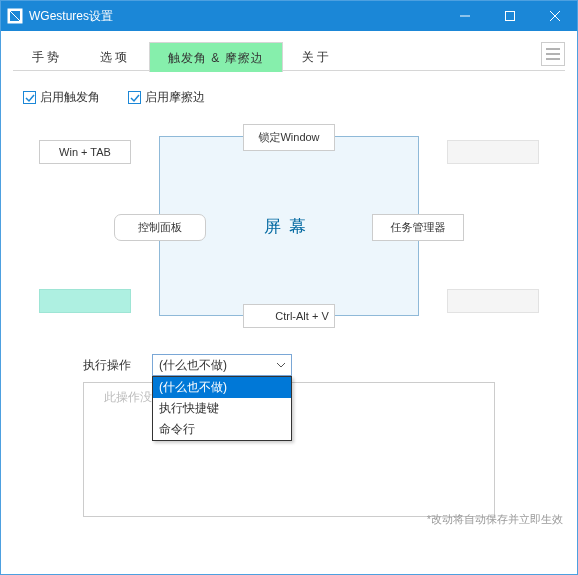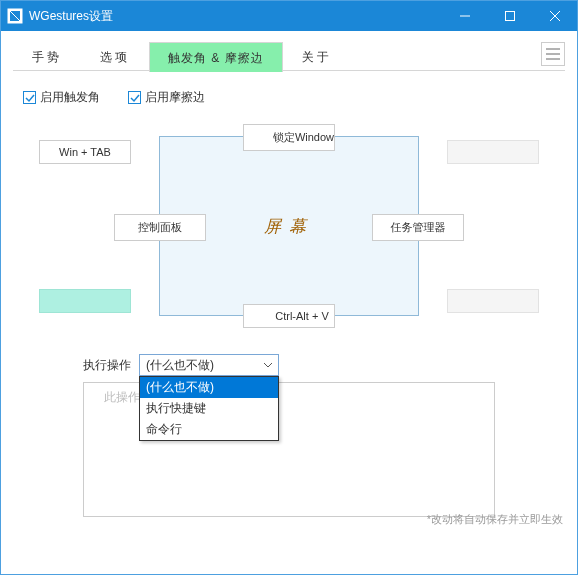--- a/index.html
+++ b/index.html
@@ -113,7 +113,7 @@
       <div class="grid">
         <div class="screen">屏幕</div>
 
-        <div class="edgebtn" style="left:204px; top:-2px;text-align:right;">锁定Window</div>
+        <div class="edgebtn" style="left:204px; top:-2px;">锁定Window</div>
         <div class="edgebtn" style="left:204px; top:178px;padding-left:26px;">Ctrl-Alt + V</div>
         <div class="edgebtn" style="left:75px; top:88px;">控制面板</div>
         <div class="edgebtn" style="left:333px; top:88px;">任务管理器</div>

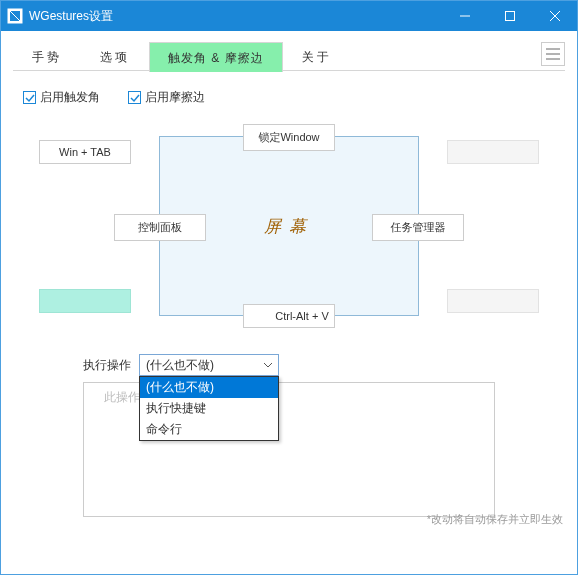--- a/index.html
+++ b/index.html
@@ -115,7 +115,7 @@
 
         <div class="edgebtn" style="left:204px; top:-2px;">锁定Window</div>
         <div class="edgebtn" style="left:204px; top:178px;padding-left:26px;">Ctrl-Alt + V</div>
-        <div class="edgebtn" style="left:75px; top:88px;">控制面板</div>
+        <div class="edgebtn" style="left:75px; top:88px;border-radius:7px;">控制面板</div>
         <div class="edgebtn" style="left:333px; top:88px;">任务管理器</div>
 
         <div class="edgebtn" style="left:0px; top:14px;">Win + TAB</div>

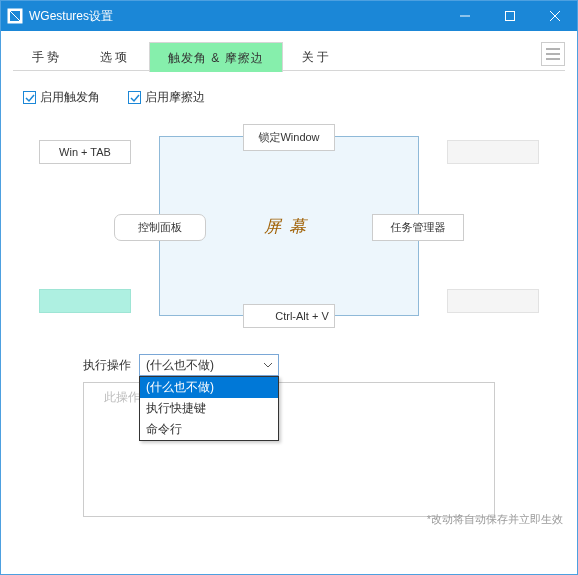--- a/index.html
+++ b/index.html
@@ -24,7 +24,7 @@
   .check .box { width: 13px; height: 13px; border: 1px solid #1b87d7; display: flex; align-items: center; justify-content: center; }
   .check .box svg { width: 10px; height: 10px; }
   .grid { position: relative; width: 500px; height: 200px; margin: 0 auto; }
-  .screen { position: absolute; left: 120px; top: 10px; width: 260px; height: 180px; background: #edf6fc; border: 1px solid #8fb9d8; display: flex; align-items: center; justify-content: center; color: #a16207; font-size: 17px; letter-spacing: 8px; font-style: italic; }
+  .screen { position: absolute; left: 120px; top: 10px; width: 260px; height: 180px; background: #edf6fc; border: 1px solid #8fb9d8; display: flex; align-items: center; justify-content: center; color: #0369a1; font-size: 17px; letter-spacing: 8px; }
   .edgebtn { position: absolute; background: #fff; border: 1px solid #ccc; font-size: 11px; padding: 5px 0; text-align: center; width: 92px; }
   .edgebtn.empty { background: #f5f5f5; border-color: #e2e2e2; }
   .edgebtn.selected { background: #aef0e1; border-color: #9ee5d5; }

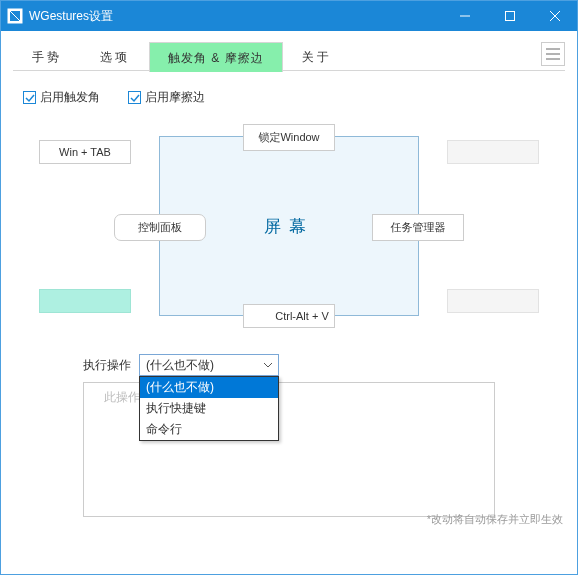--- a/index.html
+++ b/index.html
@@ -28,7 +28,7 @@
   .edgebtn { position: absolute; background: #fff; border: 1px solid #ccc; font-size: 11px; padding: 5px 0; text-align: center; width: 92px; }
   .edgebtn.empty { background: #f5f5f5; border-color: #e2e2e2; }
   .edgebtn.selected { background: #aef0e1; border-color: #9ee5d5; }
-  .actionrow { display: flex; align-items: center; gap: 8px; margin: 28px 0 0 60px; }
+  .actionrow { display: flex; align-items: center; gap: 21px; margin: 28px 0 0 60px; }
   .actionlabel { font-size: 12px; }
   .combo { position: relative; width: 140px; }
   .combo .field { height: 22px; border: 1px solid #7aa7d6; background: #fff; display: flex; align-items: center; padding: 0 6px; font-size: 12px; color: #333; }

